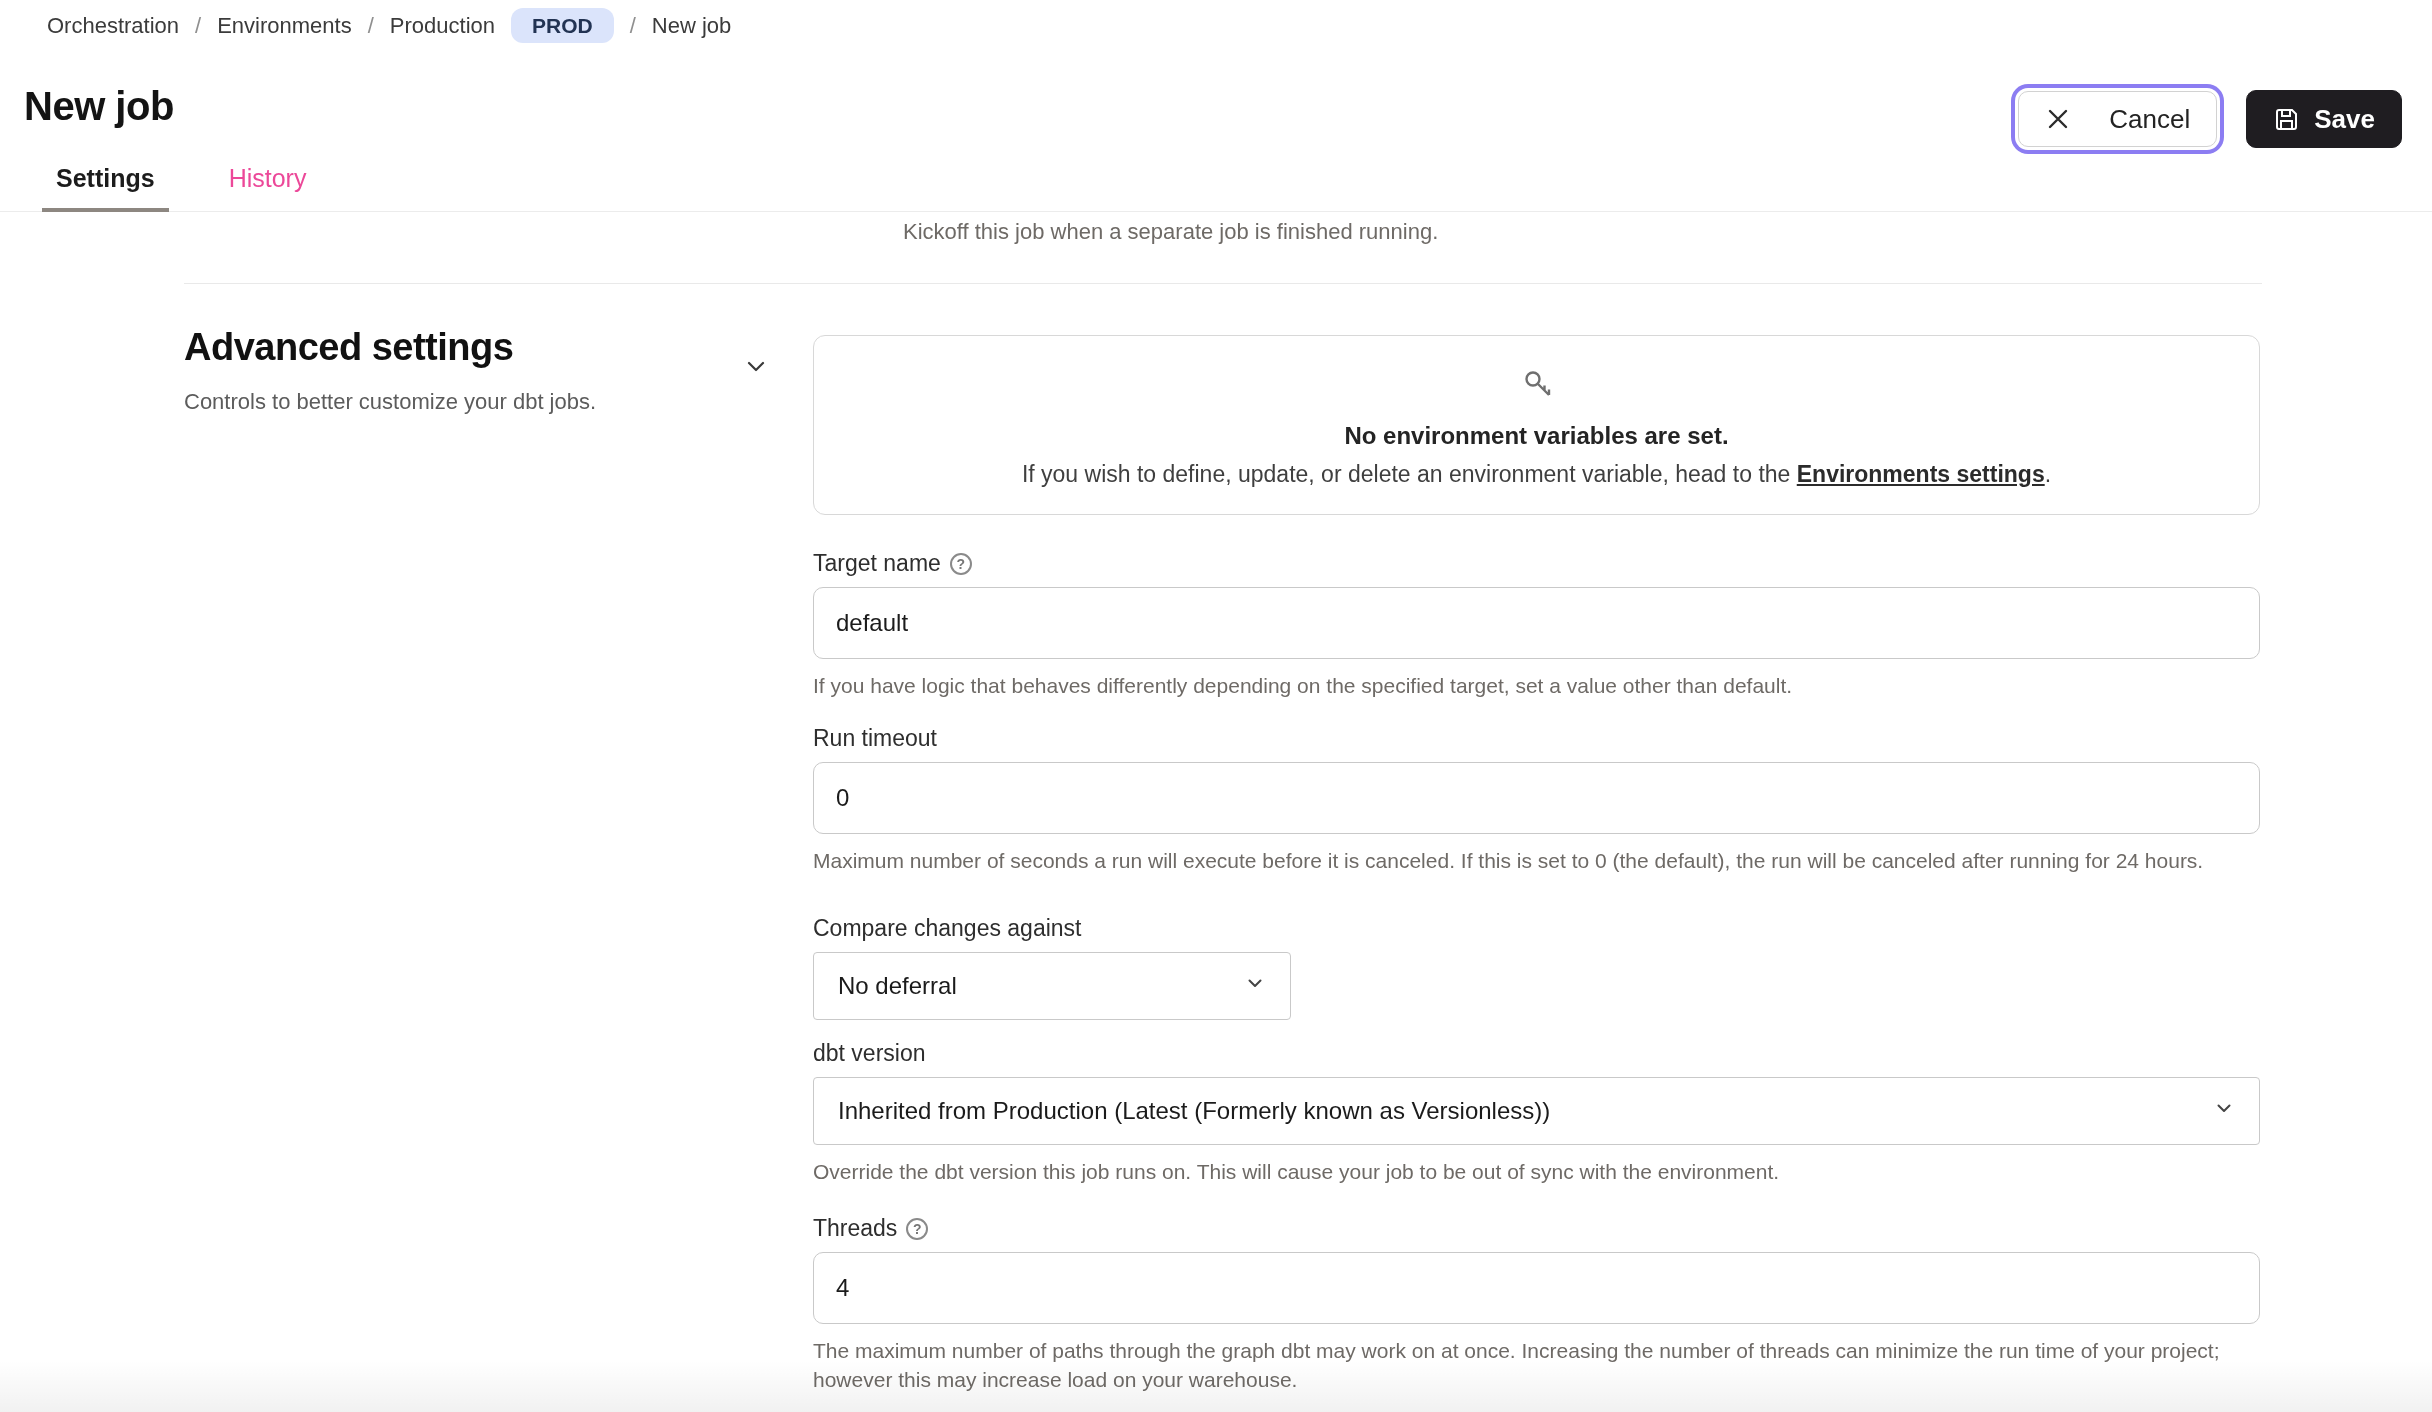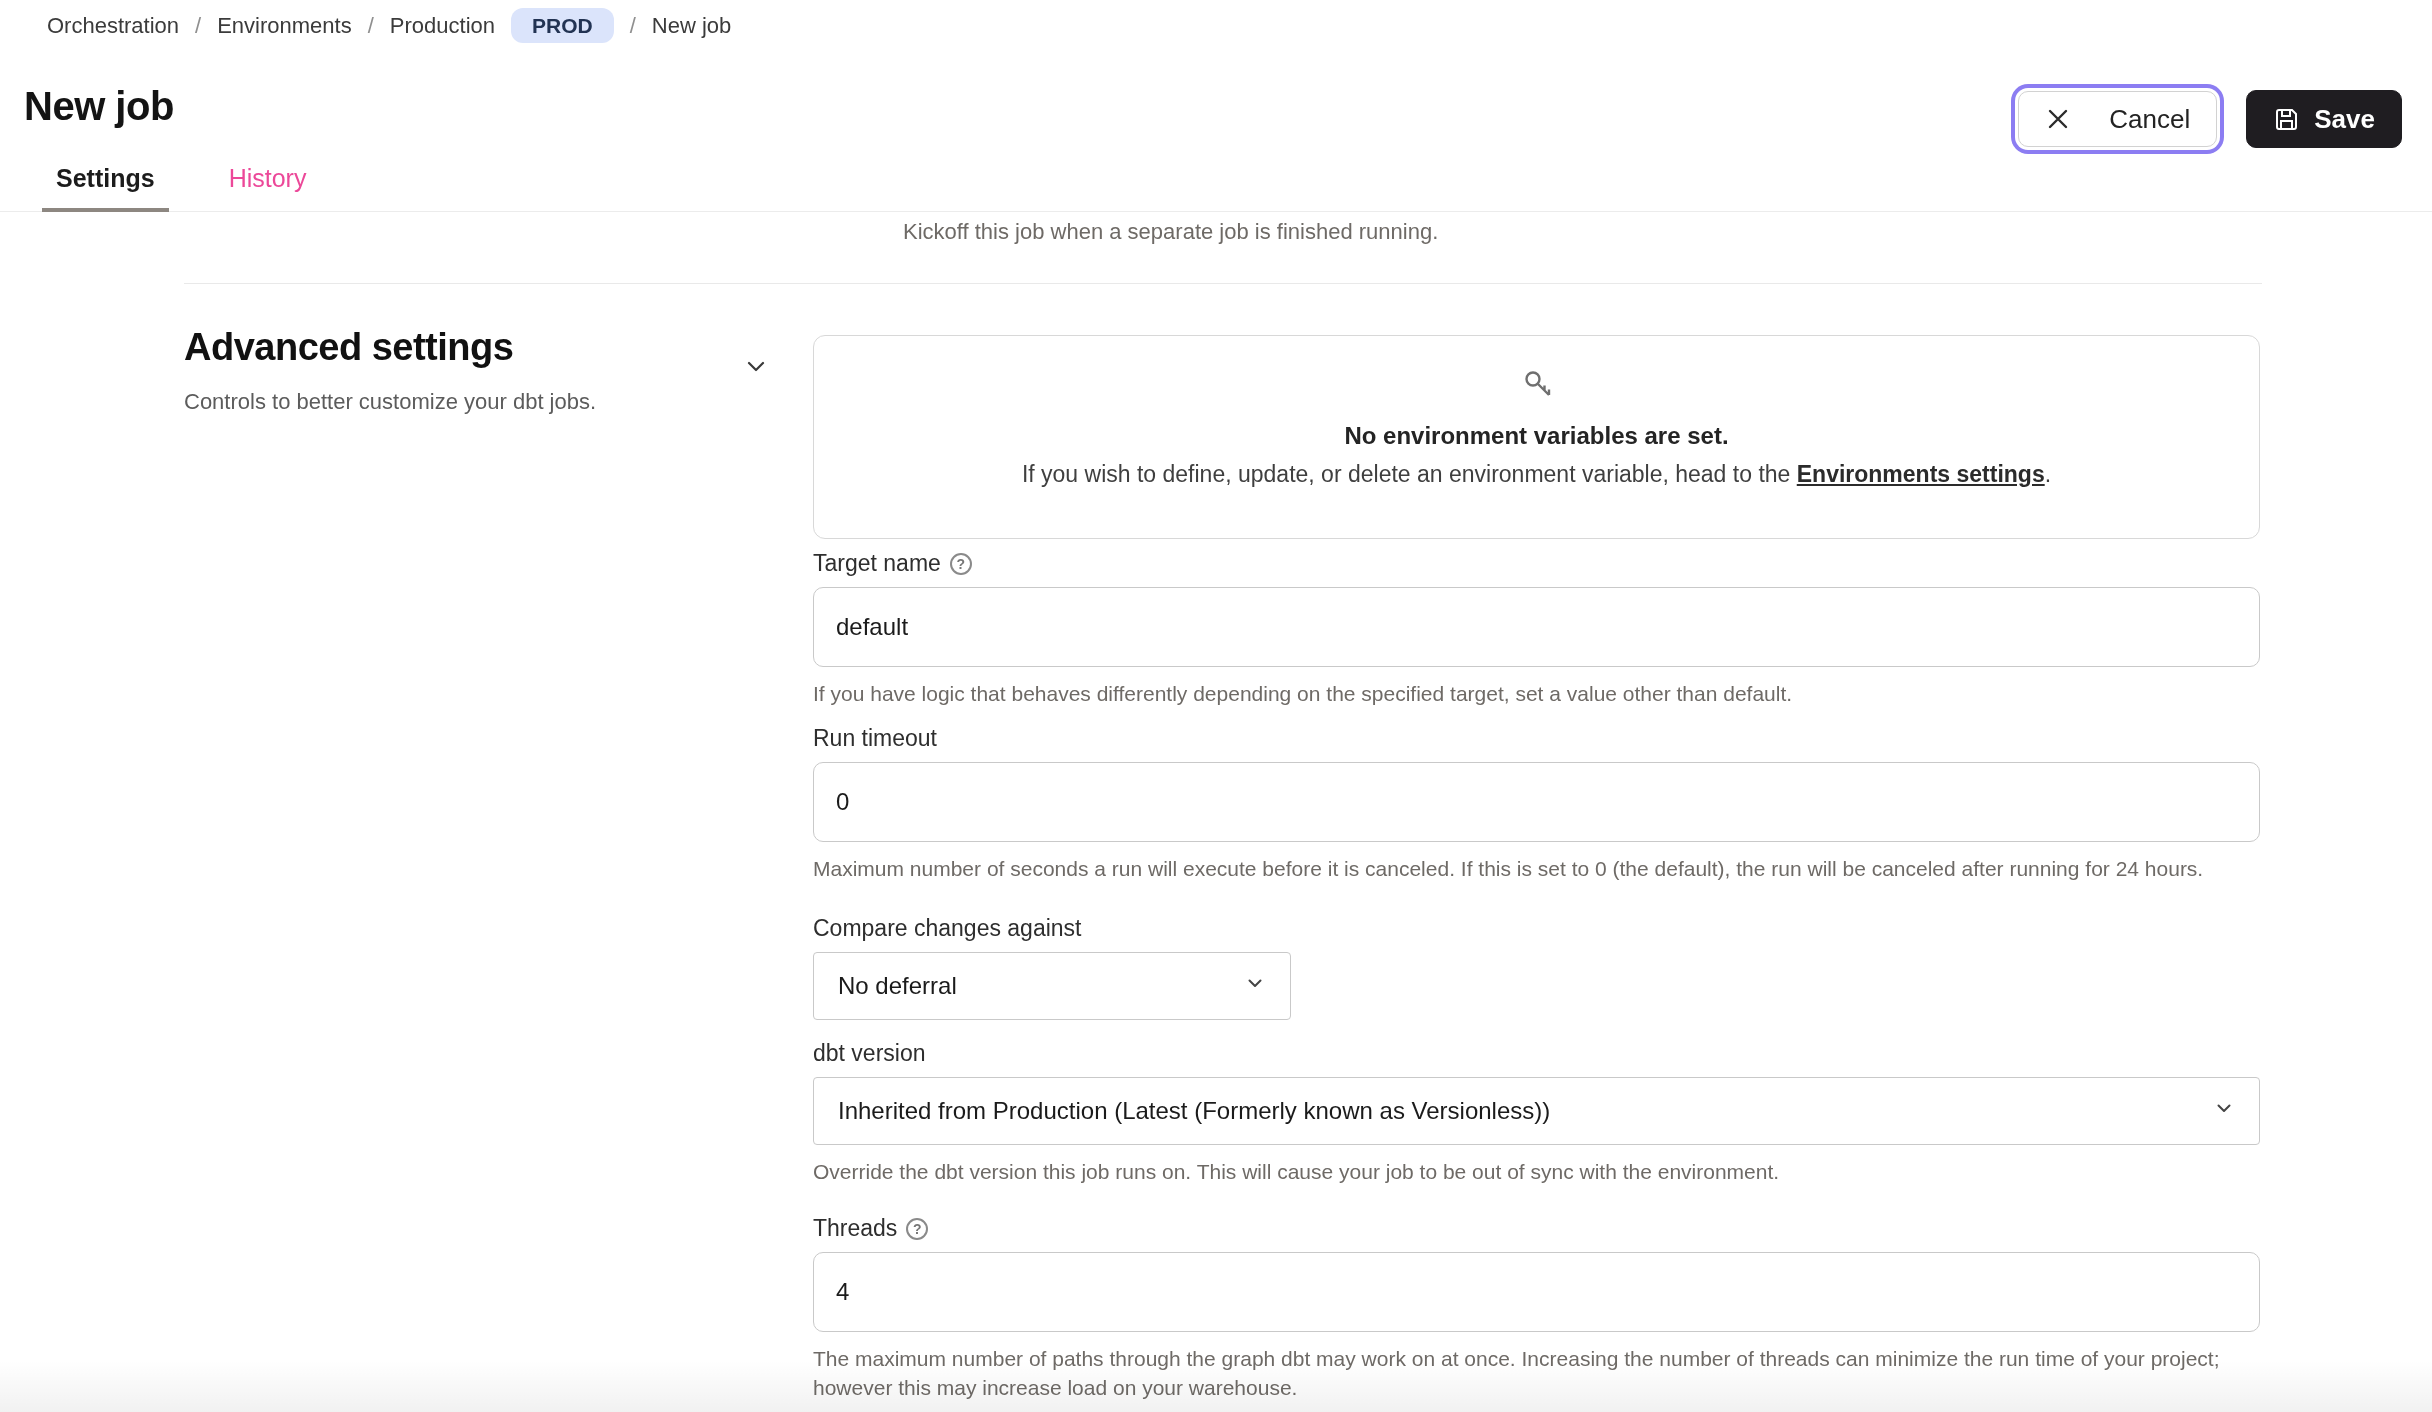--- a/index.html
+++ b/index.html
@@ -47,7 +47,7 @@
   .form-col { position:absolute; left:813px; top:335px; width:1447px; }
   .group { position:absolute; left:0; width:100%; }
 
-  .env-box { position:absolute; top:0; left:0; width:100%; height:204px; border:1px solid #d8d8d8;
+  .env-box { position:absolute; top:0; left:0; width:100%; height:180px; border:1px solid #d8d8d8;
     border-radius:12px; text-align:center; padding-top:30px; }
   .env-title { margin-top:12px; font-size:24px; font-weight:700; color:#242424; }
   .env-msg { margin-top:11px; font-size:23px; color:#3f3f3f; }

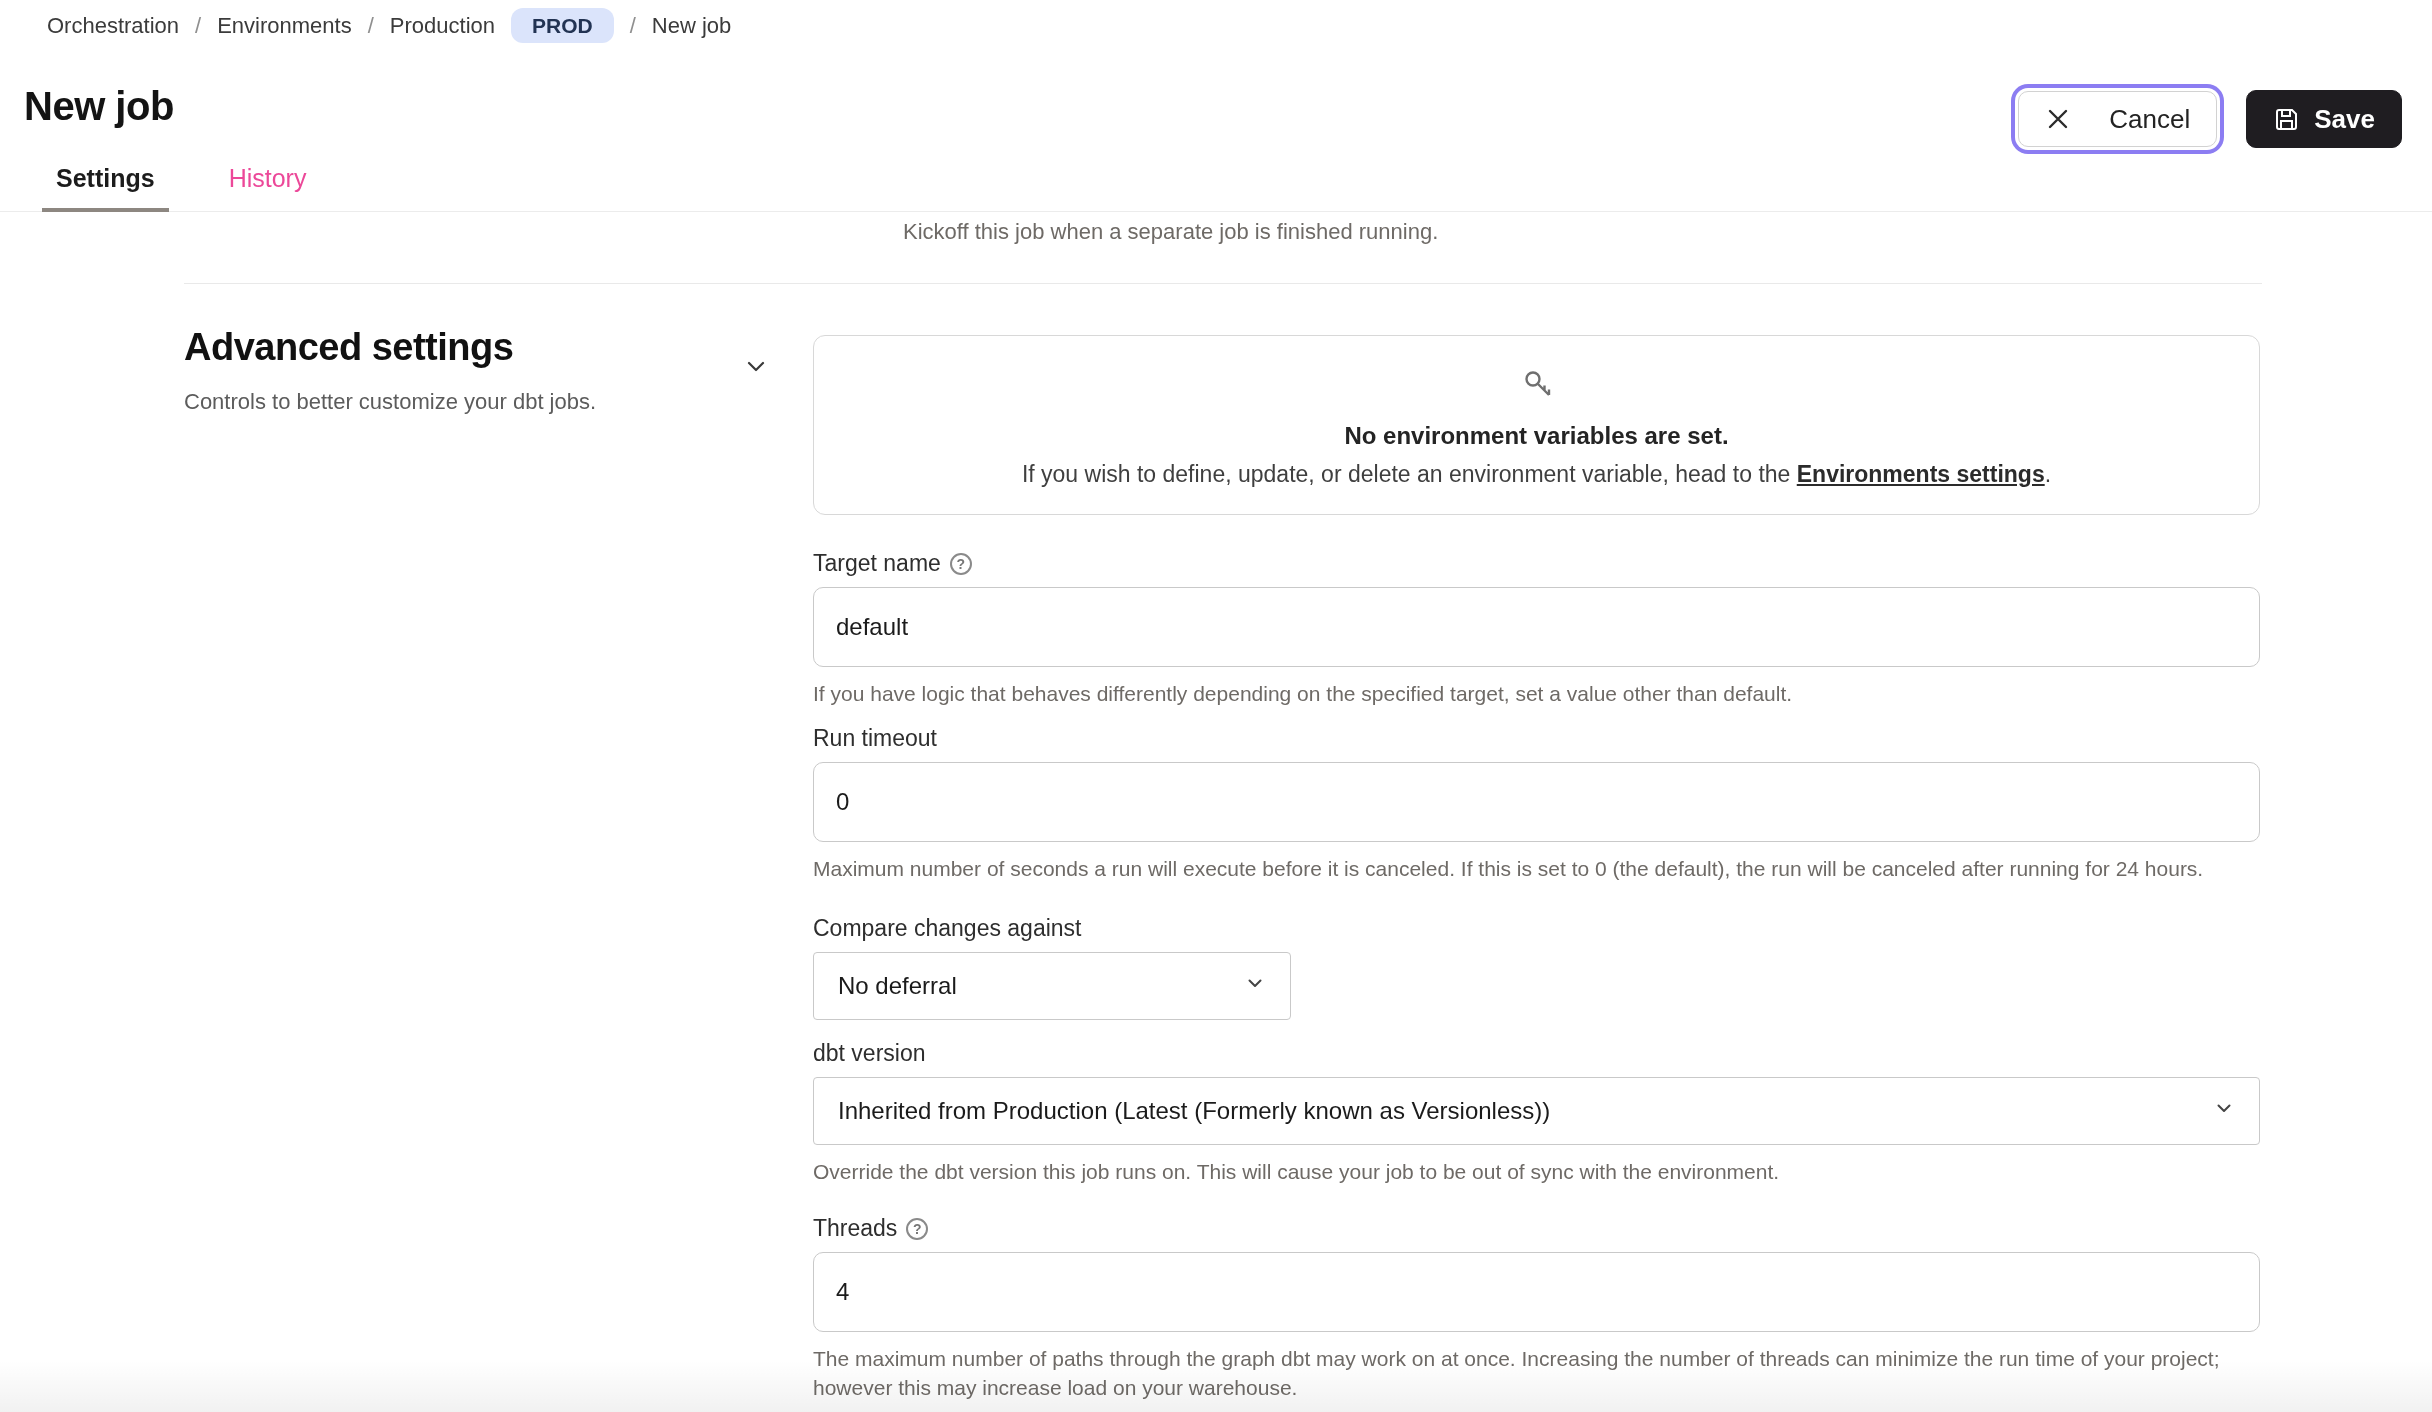--- a/index.html
+++ b/index.html
@@ -58,7 +58,7 @@
   .help-icon { display:inline-flex; align-items:center; justify-content:center; width:22px; height:22px;
     border:2px solid #8a8a8a; border-radius:50%; font-size:14px; font-weight:700; color:#767676;
     cursor:pointer; }
-  .text-input { width:100%; height:80px; border:1px solid #c9c9c9; border-radius:10px; font-size:24px;
+  .text-input { width:100%; height:72px; border:1px solid #c9c9c9; border-radius:10px; font-size:24px;
     padding:0 22px; color:#1b1b1b; font-family:inherit; background:#fff; outline:none; }
   .helper { margin-top:12px; font-size:21px; line-height:29px; color:#6e6a66; }
 

